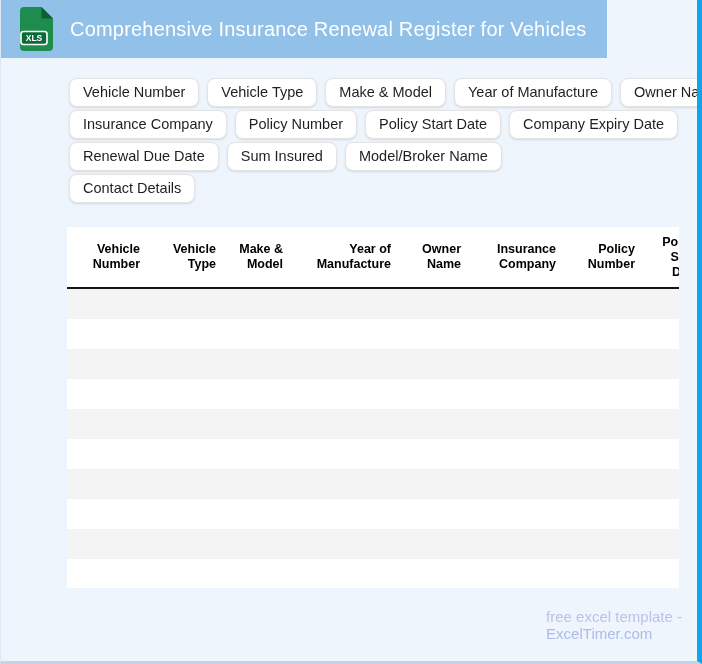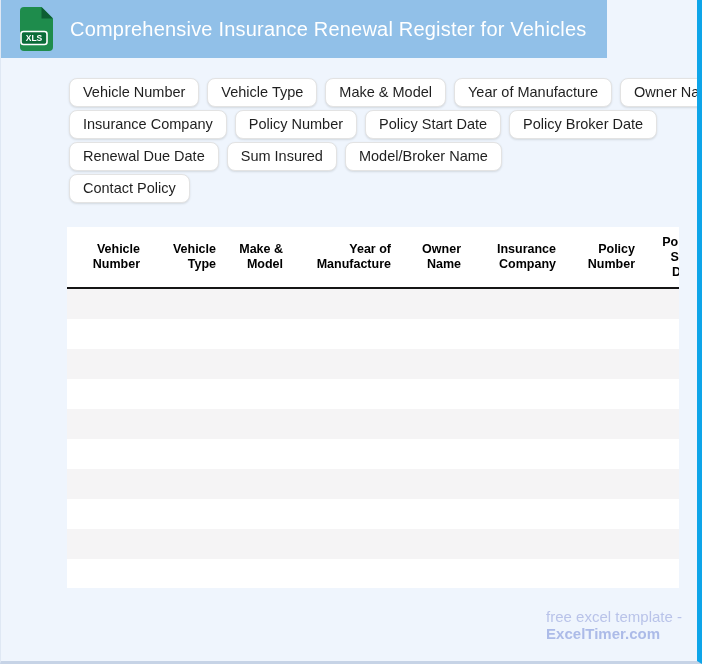--- a/index.html
+++ b/index.html
@@ -135,7 +135,7 @@
         <span class="chip">Insurance Company</span>
         <span class="chip">Policy Number</span>
         <span class="chip">Policy Start Date</span>
-        <span class="chip">Policy Broker Date</span>
+        <span class="chip">Company Expiry Date</span>
       </div>
       <div class="chip-row">
         <span class="chip">Renewal Due Date</span>

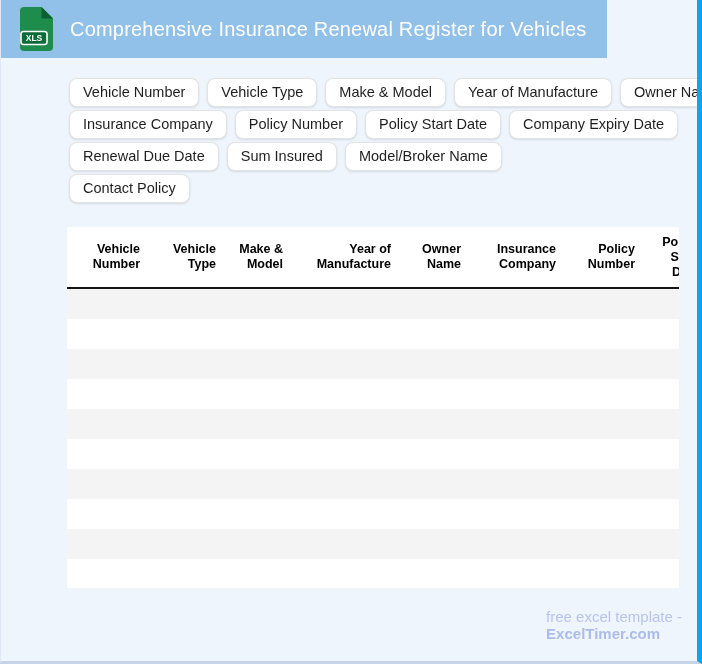--- a/index.html
+++ b/index.html
@@ -143,7 +143,7 @@
         <span class="chip">Model/Broker Name</span>
       </div>
       <div class="chip-row">
-        <span class="chip">Contact Policy</span>
+        <span class="chip">Contact Details</span>
       </div>
     </div>
 

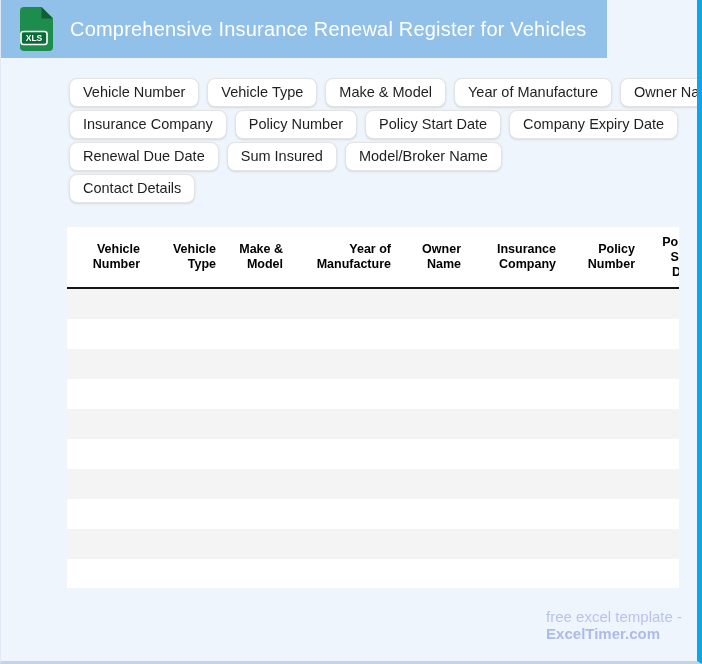--- a/index.html
+++ b/index.html
@@ -103,7 +103,7 @@
   }
   .footer .brand{
     margin-left:9px;
-    font-weight:bold;
+    font-weight:normal;
     color:var(--footer-brand,#acbbe8);
     cursor:pointer;
   }

